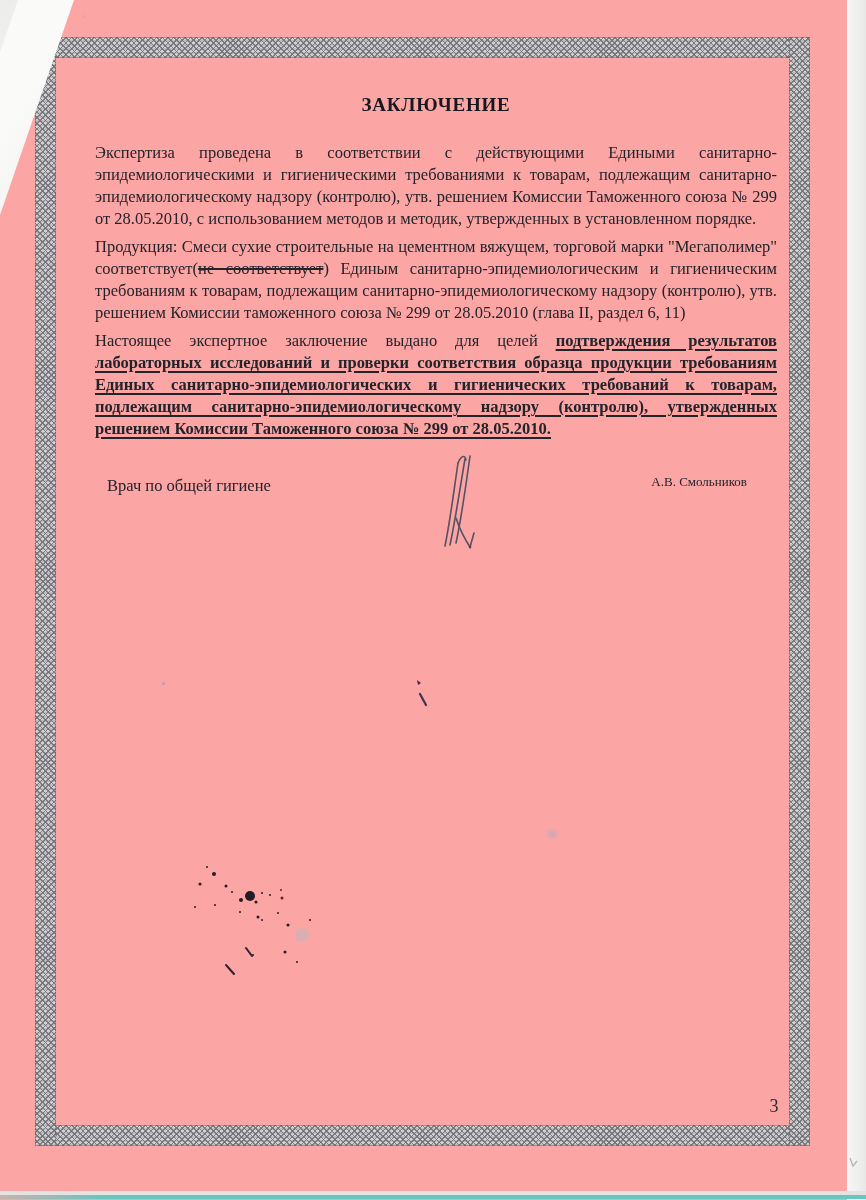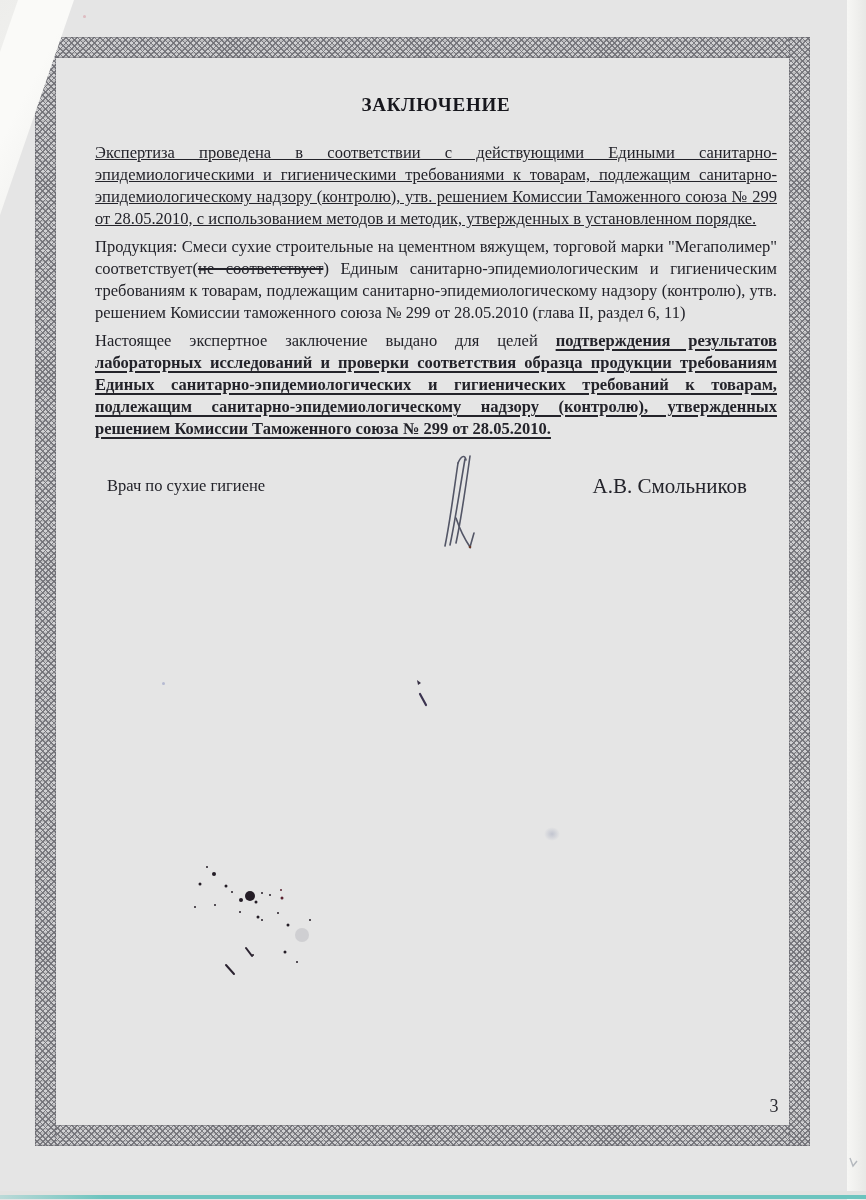--- a/index.html
+++ b/index.html
@@ -6,7 +6,7 @@
   .scan{
     position:relative;
     width:866px;height:1200px;
-    background:#e5e5e5;
+    background:#fca5a5;
     overflow:hidden;
     font-family:"Liberation Serif", serif;
     color:#23232a;

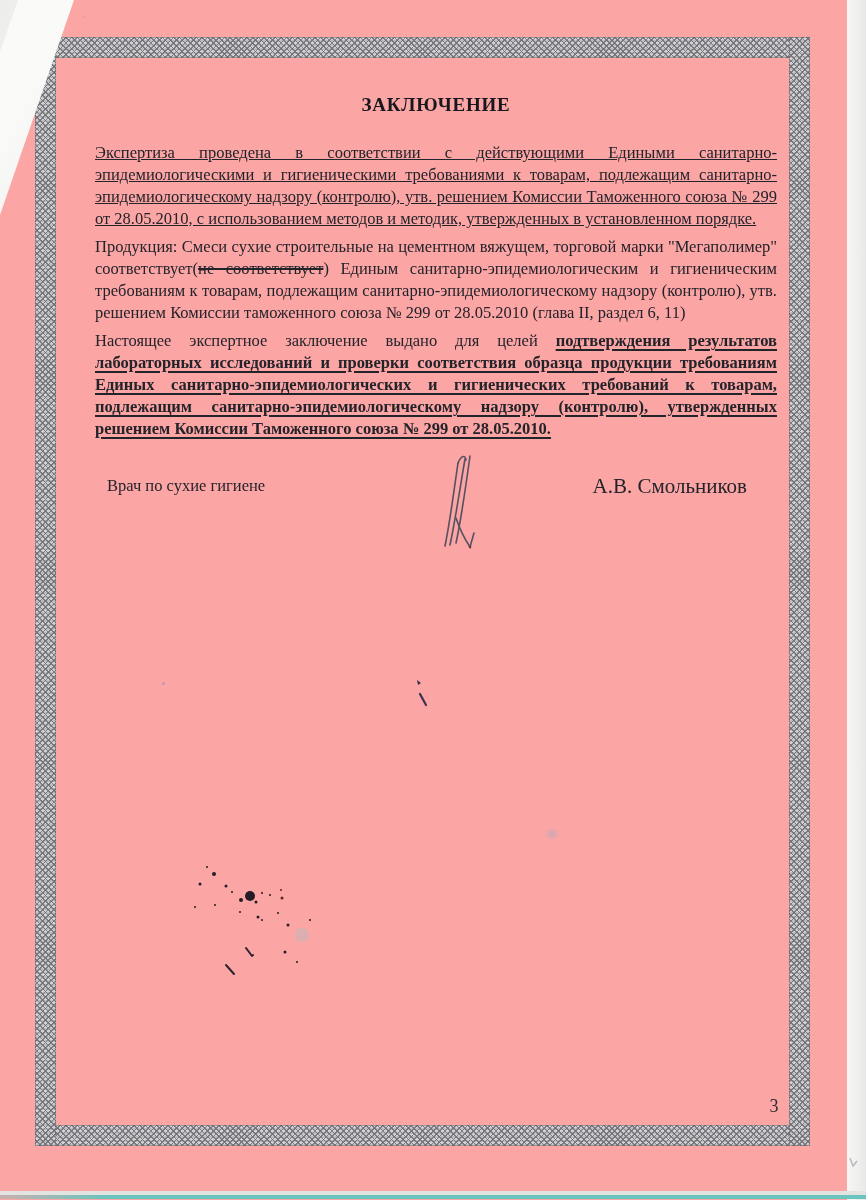--- a/index.html
+++ b/index.html
@@ -69,7 +69,7 @@
     margin:6px 0 0 0;
     text-align:justify;
   }
-  .doc p.first{margin-top:16px;text-decoration:underline;}
+  .doc p.first{margin-top:16px;}
   .strike{
     font-weight:normal;
     text-decoration:line-through;

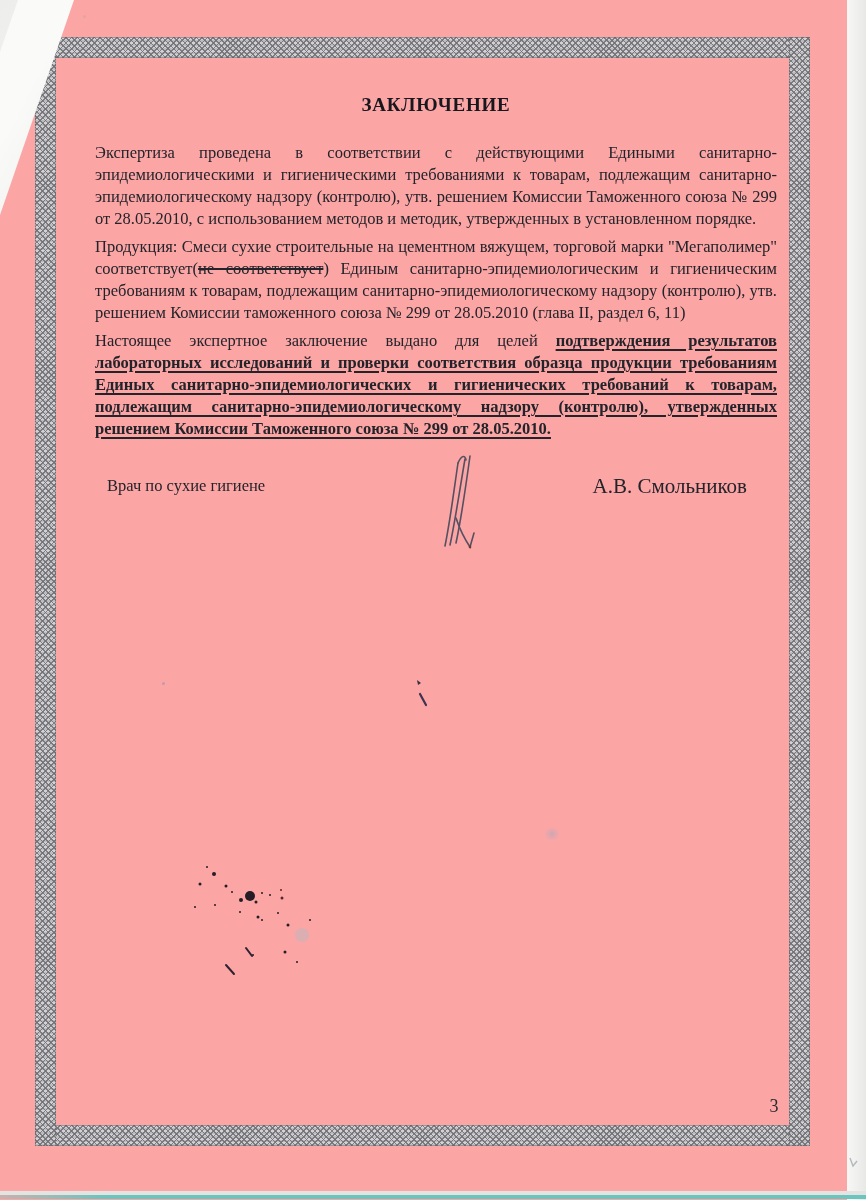--- a/index.html
+++ b/index.html
@@ -130,7 +130,7 @@
   </div>
 
   <div class="sig-row">
-    <span class="sig-role">Врач по сухие гигиене</span>
+    <span class="sig-role">Врач по общей гигиене</span>
     <span class="sig-name">А.В. Смольников</span>
   </div>
   <svg class="sig-scribble" width="46" height="104" viewBox="0 0 46 104">

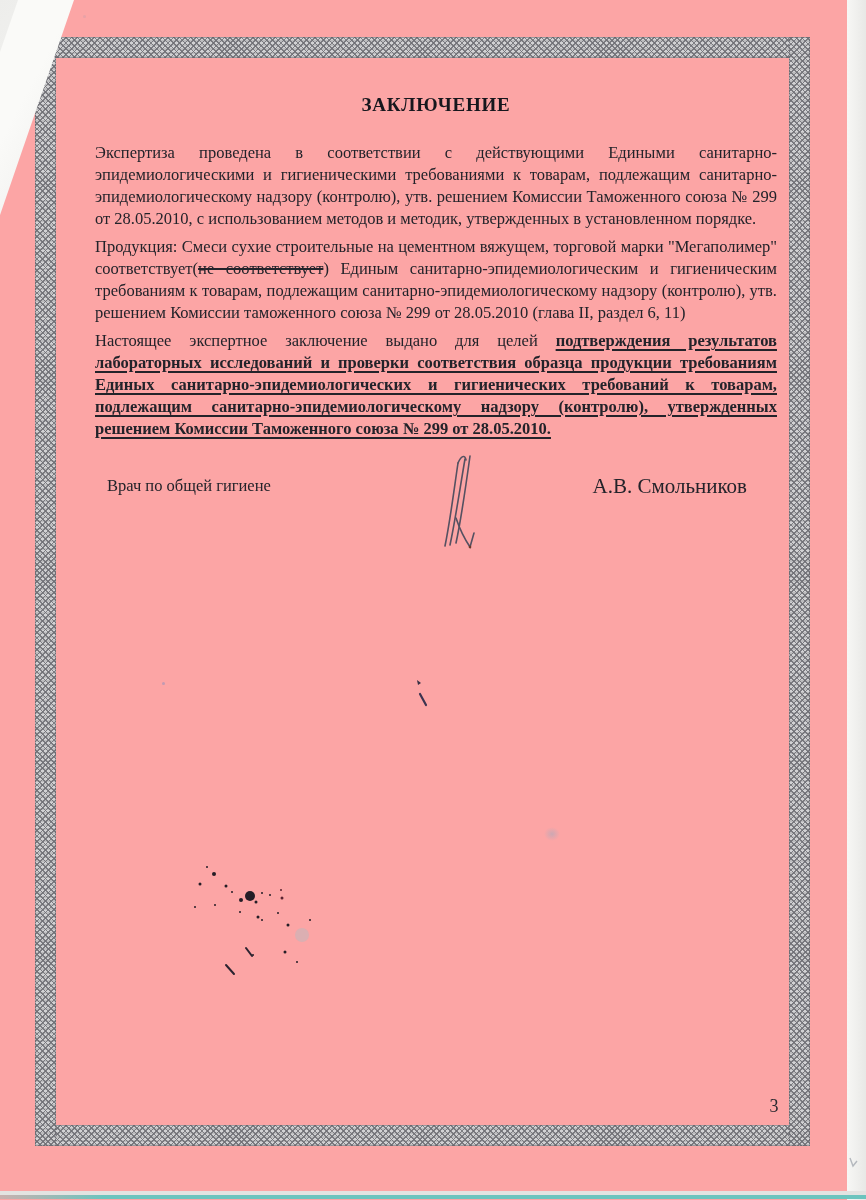--- a/index.html
+++ b/index.html
@@ -88,7 +88,7 @@
     z-index:4;
   }
   .sig-role{position:absolute;left:12px;top:0;font-size:16.5px;}
-  .sig-name{position:absolute;right:30px;top:-2px;font-size:21px;}
+  .sig-name{position:absolute;right:30px;top:-2px;font-size:13px;}
   .sig-scribble{position:absolute;left:438px;top:450px;z-index:4;}
   
   .page-num{

